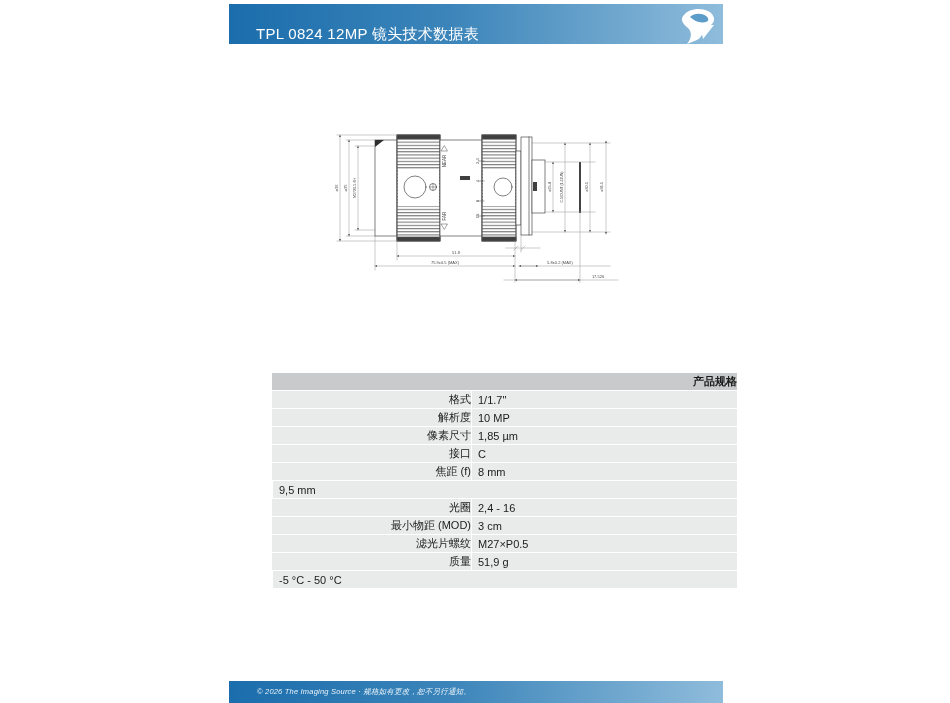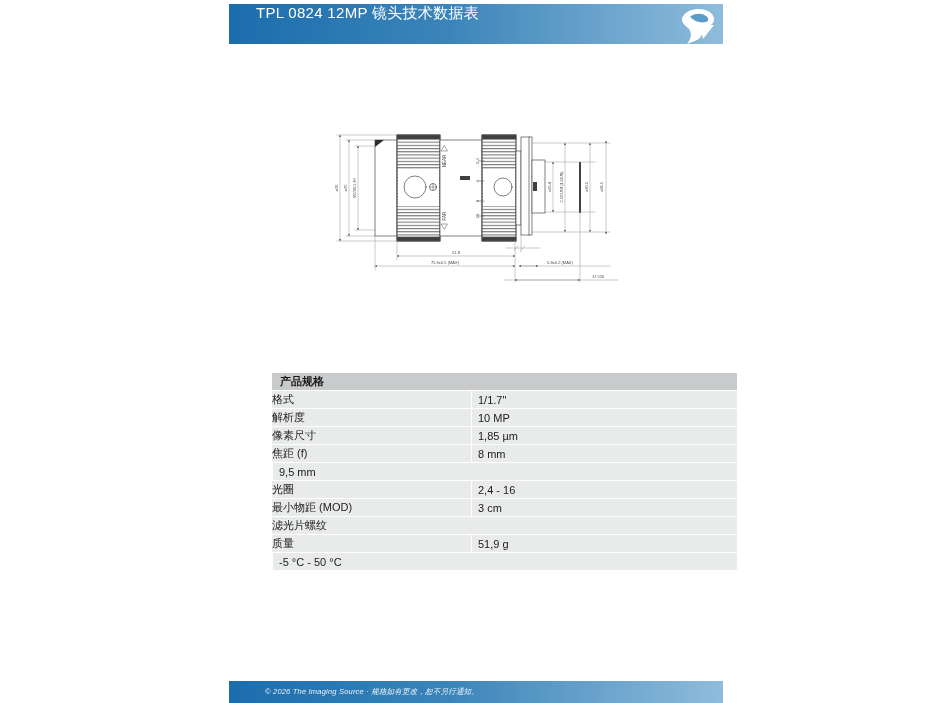--- a/index.html
+++ b/index.html
@@ -11,7 +11,7 @@
   .header {
     position:absolute; left:229px; top:4px; width:494px; height:40px;
     background:linear-gradient(90deg,#1b6dac 0%,#3c85ba 45%,#8fbcdb 100%);
-    display:flex; align-items:flex-start;
+    display:flex; align-items:flex-end;
   }
   .header .title {
     color:#fff; font-size:15px; padding-left:27px; letter-spacing:.3px; font-weight:400;

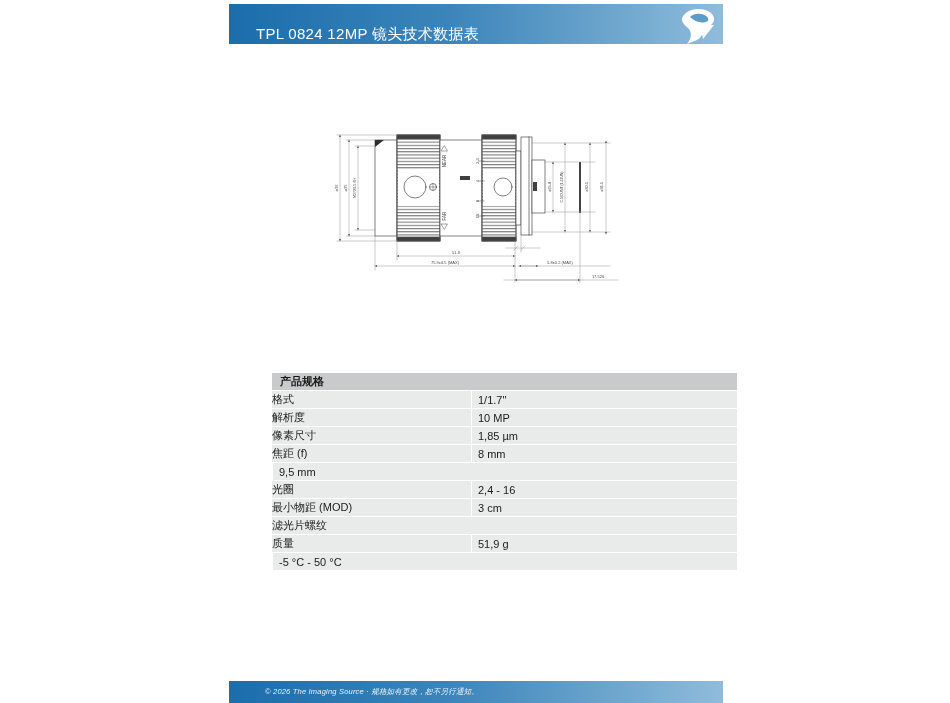--- a/index.html
+++ b/index.html
@@ -32,7 +32,7 @@
   .drawing { position:absolute; left:330px; top:108px; width:320px; height:185px; }
 
   
-  .spec-table { position:absolute; left:272px; top:373px; width:465px; font-size:11px; color:#1b1b1b; }
+  .spec-table { position:absolute; left:272px; top:373px; width:465px; font-size:11px; color:#1b1b1b;text-align:right; }
   .t-header {
     height:17px; line-height:17px; background:#c8cacb; font-weight:bold; padding-left:8px;
   }

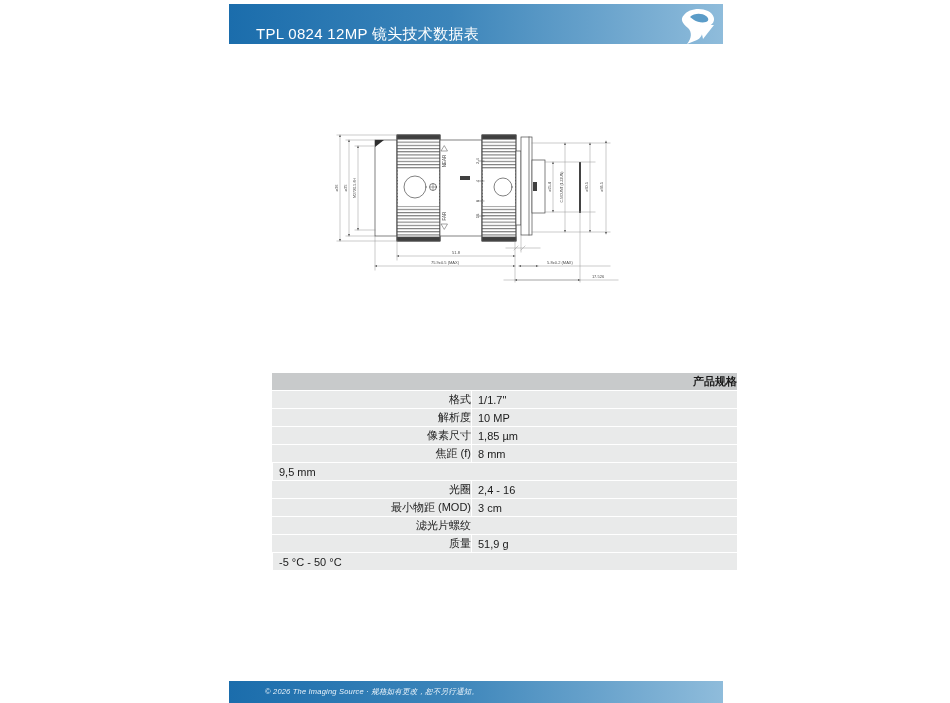--- a/index.html
+++ b/index.html
@@ -203,6 +203,10 @@
       <div class="t-value">1,85 µm</div>
     </div>
     <div class="t-row">
+      <div class="t-label">接口</div>
+      <div class="t-value">C</div>
+    </div>
+    <div class="t-row">
       <div class="t-label">焦距 (f)</div>
       <div class="t-value">8 mm</div>
     </div>

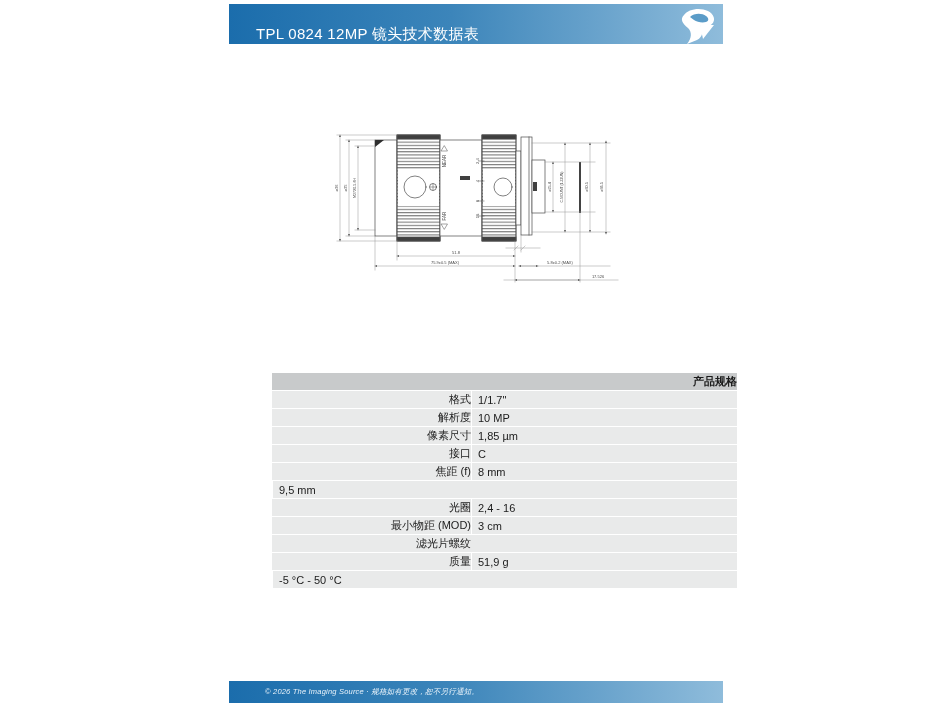--- a/index.html
+++ b/index.html
@@ -223,6 +223,7 @@
     </div>
     <div class="t-row">
       <div class="t-label">滤光片螺纹</div>
+      <div class="t-value">M27×P0.5</div>
     </div>
     <div class="t-row">
       <div class="t-label">质量</div>

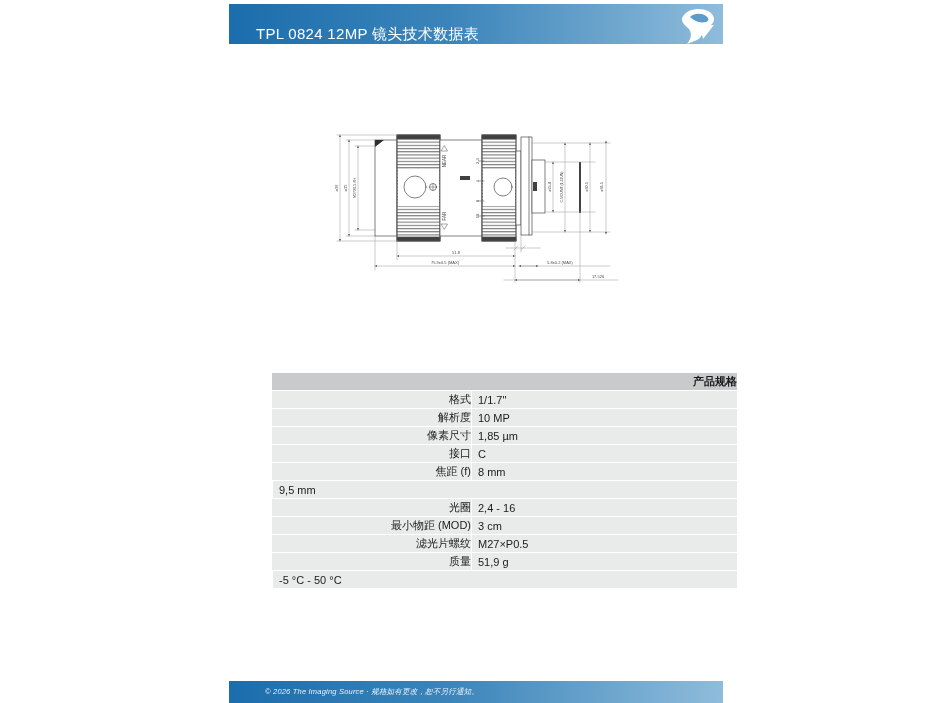--- a/index.html
+++ b/index.html
@@ -25,7 +25,7 @@
     display:flex; align-items:center;
   }
   .footer .copyright {
-    color:#e8f2fa; font-size:7.5px; font-style:italic; padding-left:28px; letter-spacing:.2px;margin-left:8px;
+    color:#e8f2fa; font-size:7.5px; font-style:italic; padding-left:28px; letter-spacing:.2px;
   }
 
   

